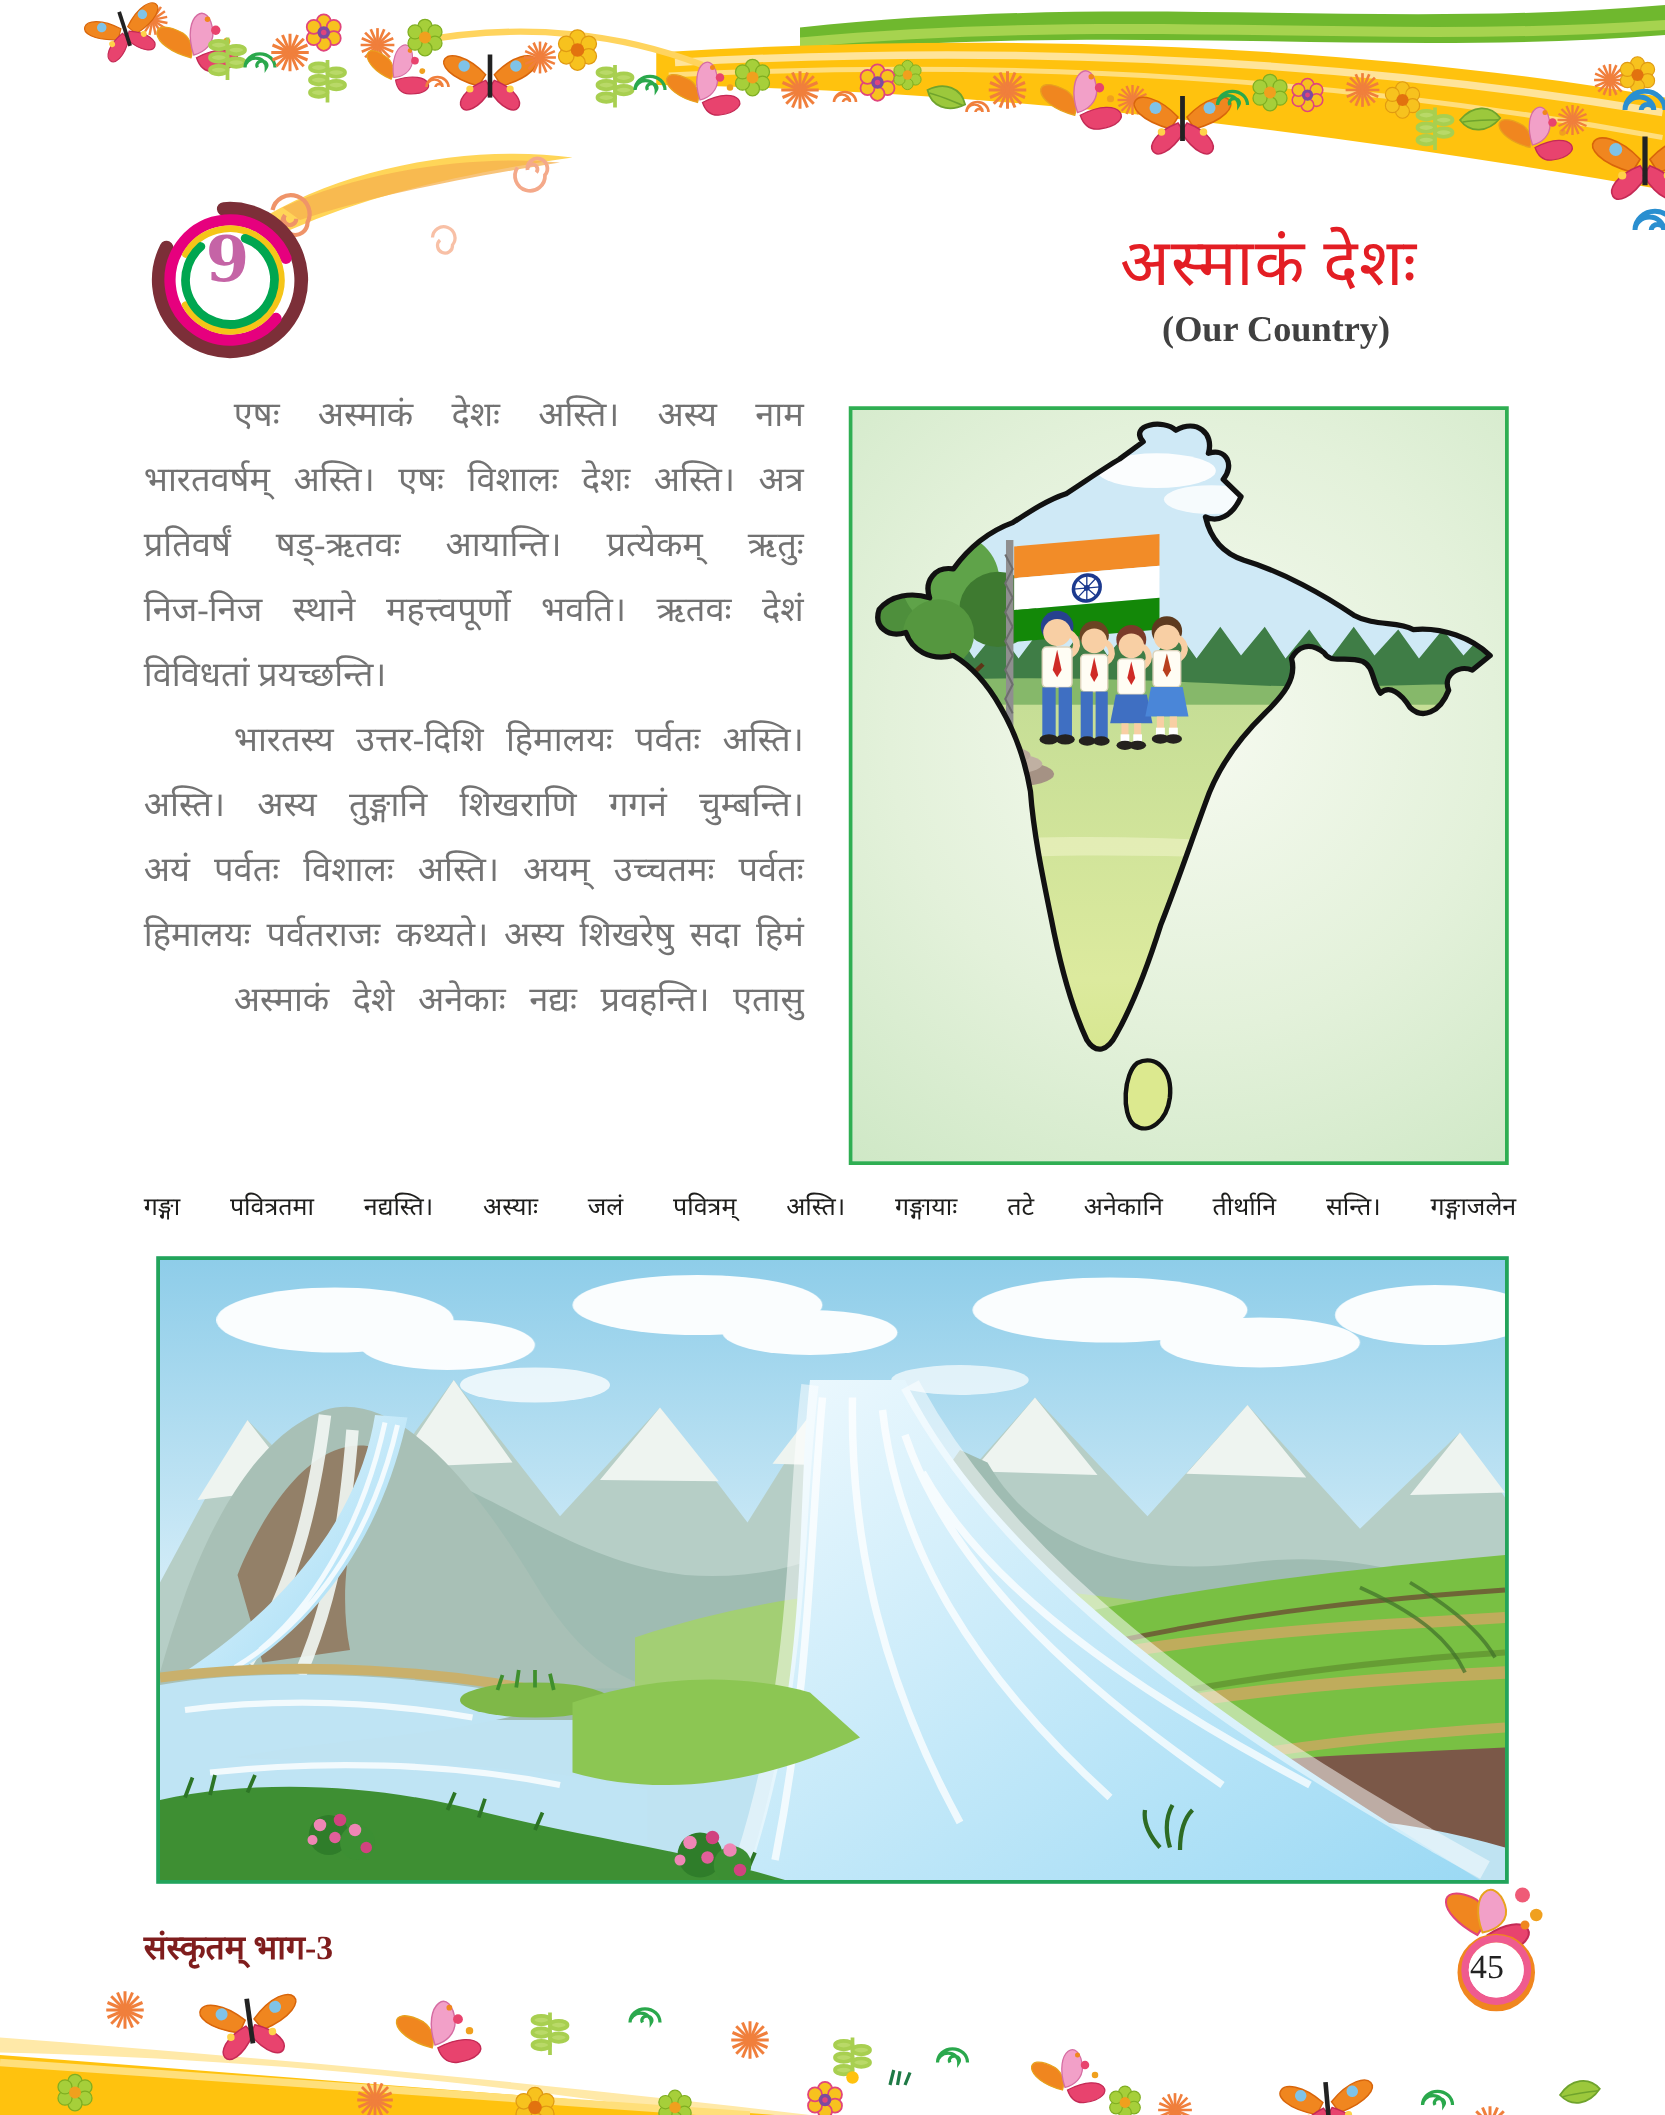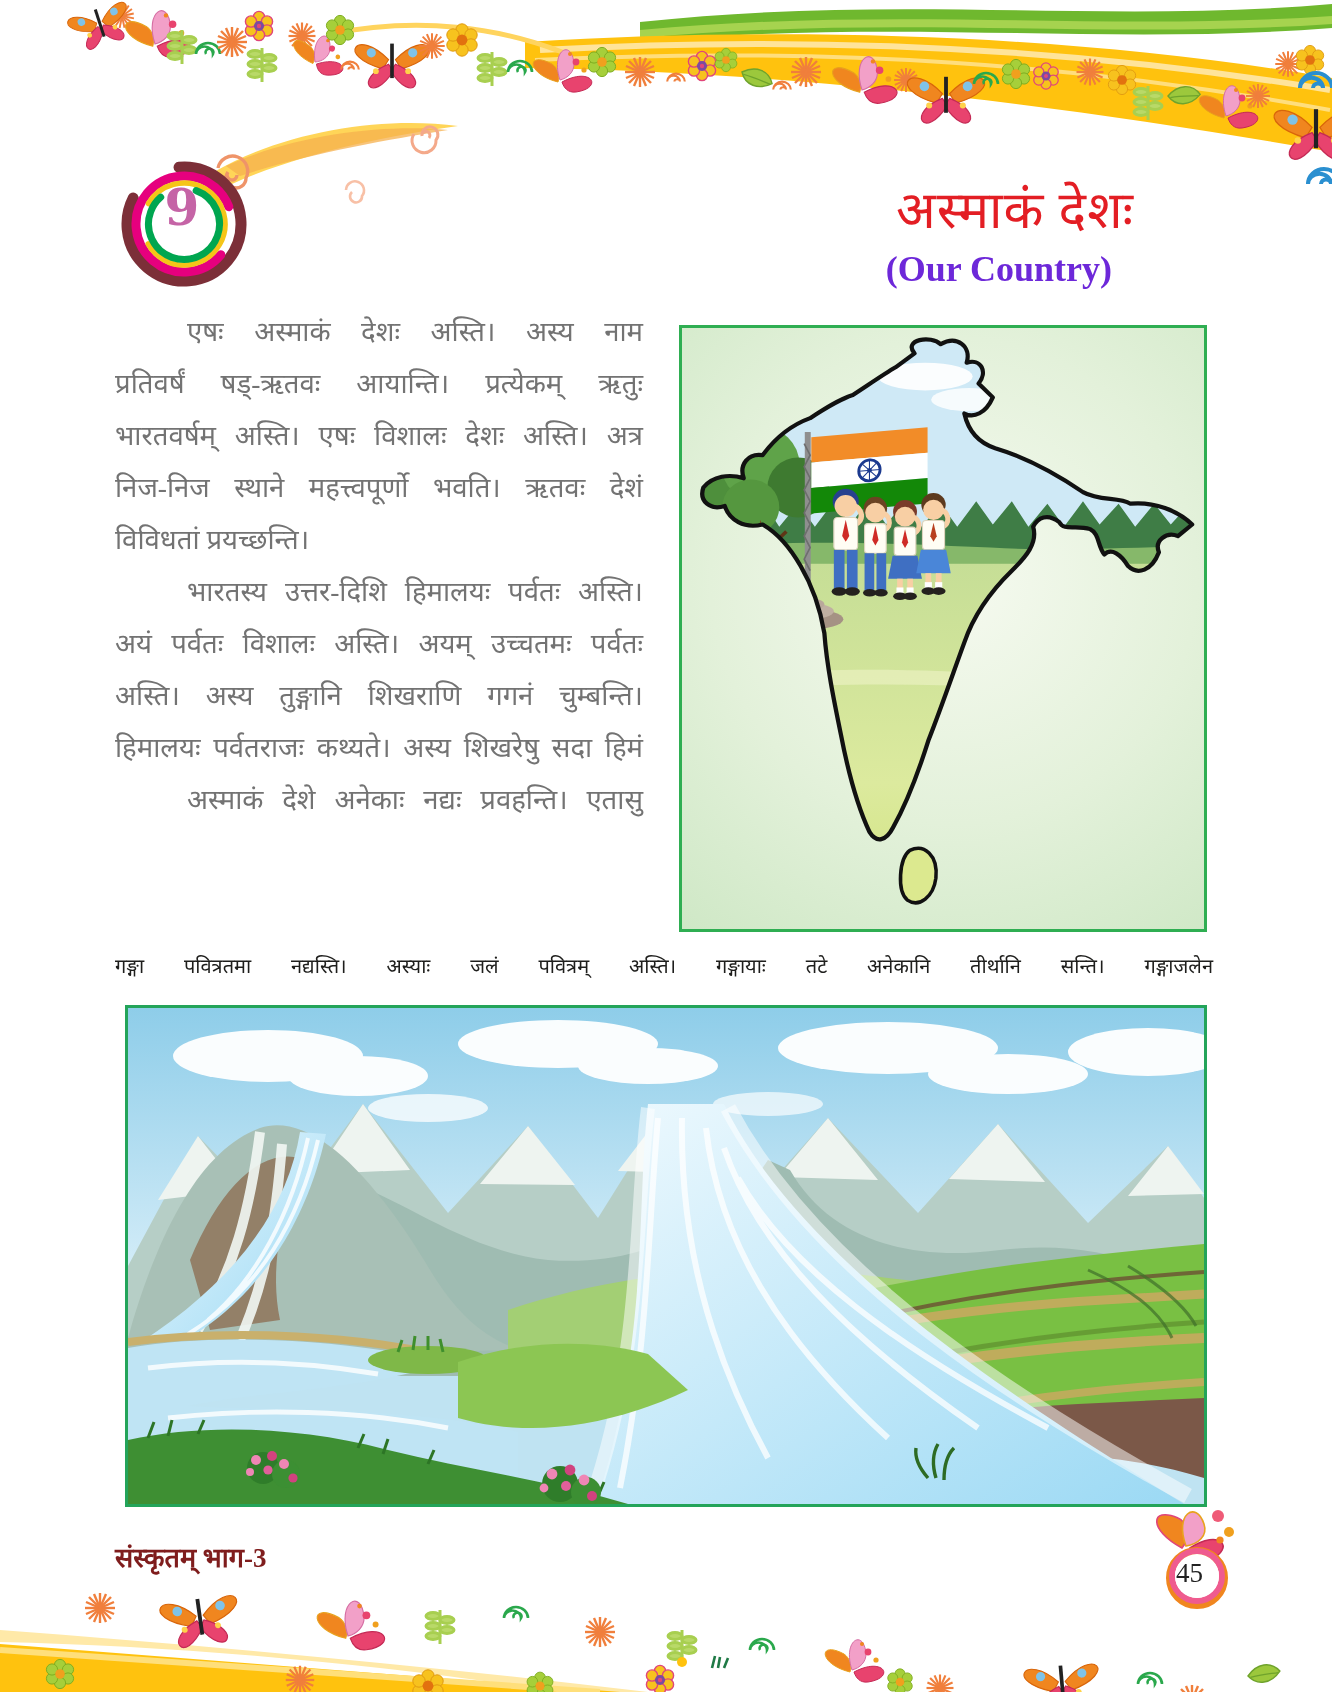--- a/index.html
+++ b/index.html
@@ -10,7 +10,7 @@
   
   .chap-title{position:absolute;top:172px;right:198px;font-size:52px;font-weight:normal;color:#e31e24;
               letter-spacing:1px;}
-  .chap-sub{position:absolute;top:248px;right:220px;font-size:36px;font-weight:bold;color:#6d28d9;margin-left:48px;}
+  .chap-sub{position:absolute;top:248px;right:220px;font-size:29px;font-weight:bold;color:#404040;margin-left:48px;}
   .chap-num{position:absolute;left:150px;top:178px;width:64px;text-align:center;font-size:50px;
             font-weight:bold;color:#c564a6;font-family:"DejaVu Serif",serif;}
   

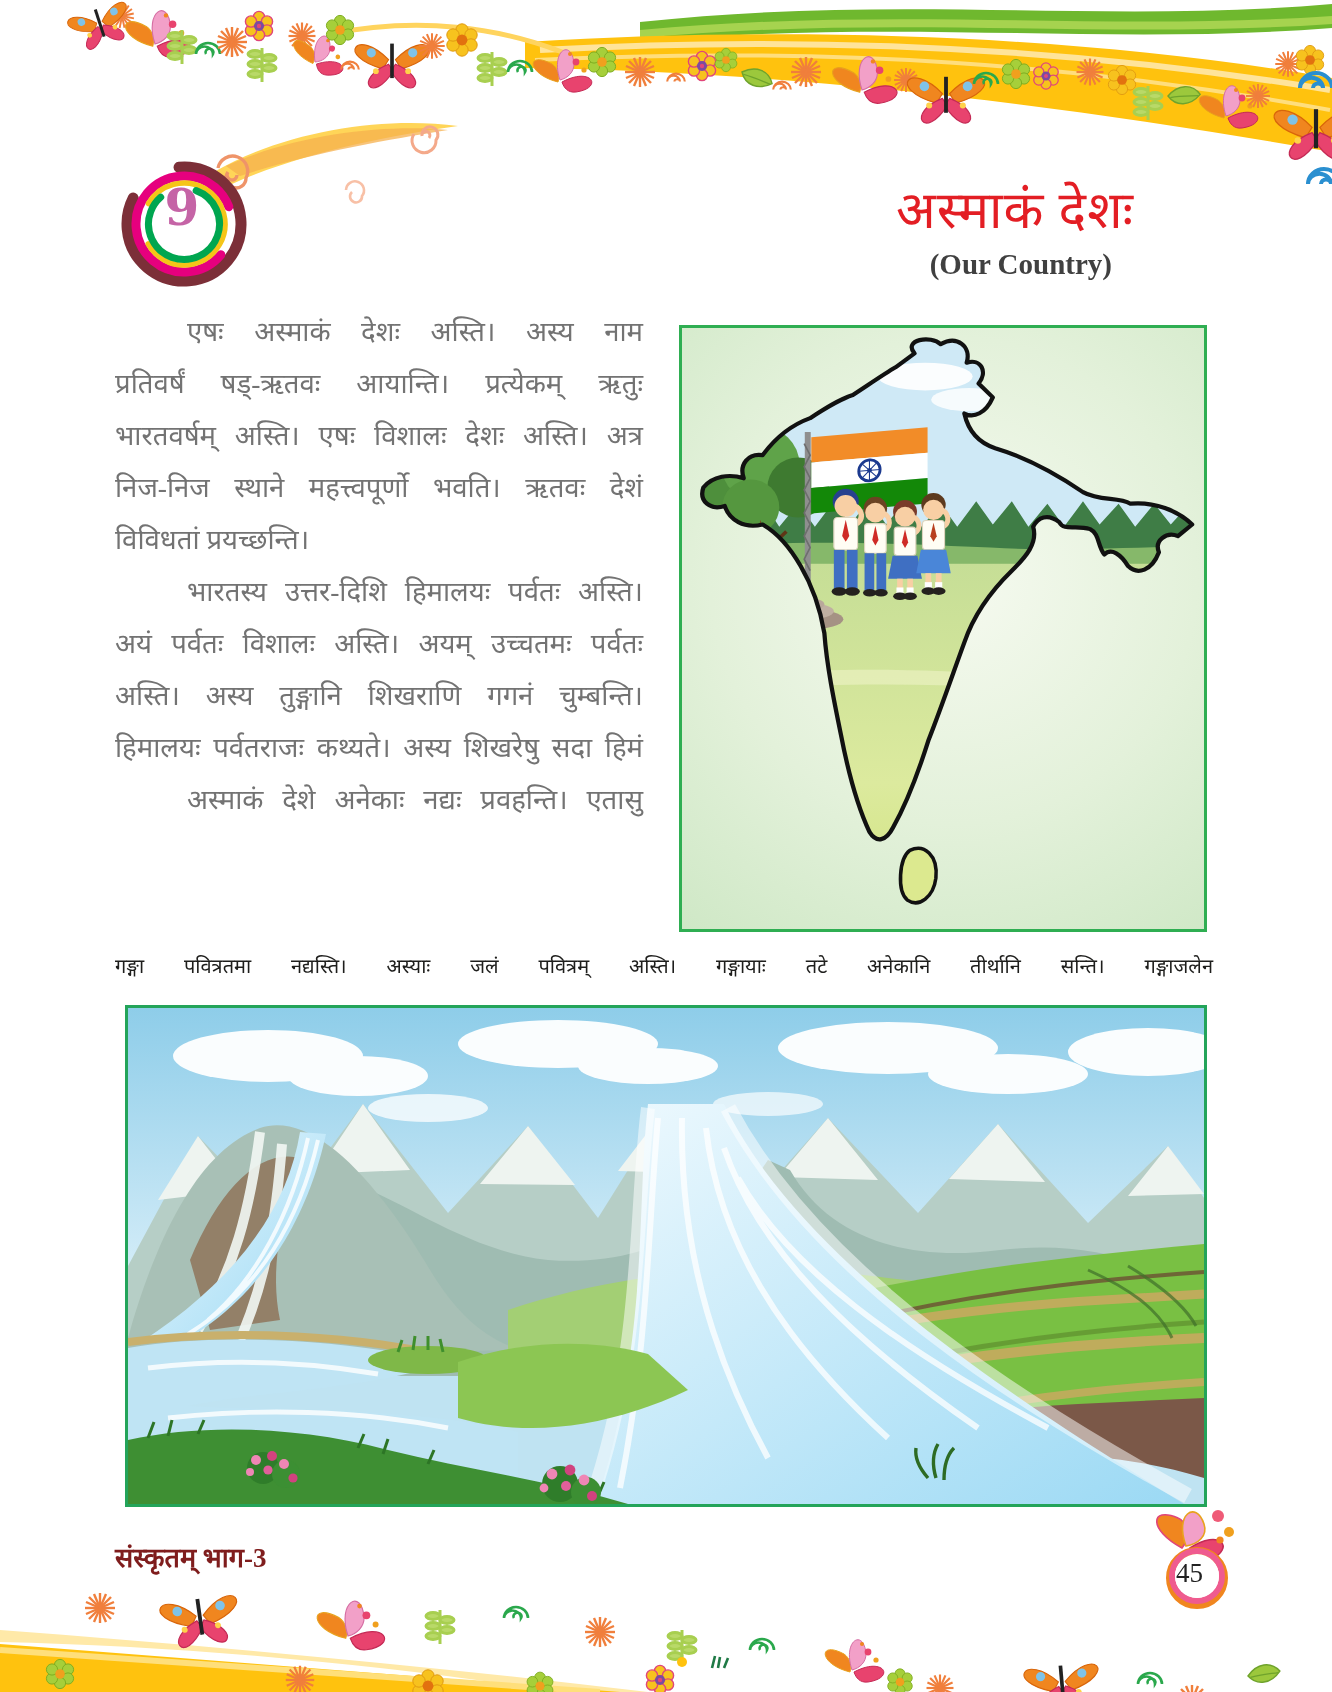--- a/index.html
+++ b/index.html
@@ -206,8 +206,8 @@
 
   <div class="text-col">
     <div class="line ind">एषः अस्माकं देशः अस्ति। अस्य नाम</div>
+    <div class="line">भारतवर्षम् अस्ति। एषः विशालः देशः अस्ति। अत्र</div>
     <div class="line">प्रतिवर्षं षड्-ऋतवः आयान्ति। प्रत्येकम् ऋतुः</div>
-    <div class="line">भारतवर्षम् अस्ति। एषः विशालः देशः अस्ति। अत्र</div>
     <div class="line">निज-निज स्थाने महत्त्वपूर्णो भवति। ऋतवः देशं</div>
     <div class="line end">विविधतां प्रयच्छन्ति।</div>
     <div class="line ind">भारतस्य उत्तर-दिशि हिमालयः पर्वतः अस्ति।</div>

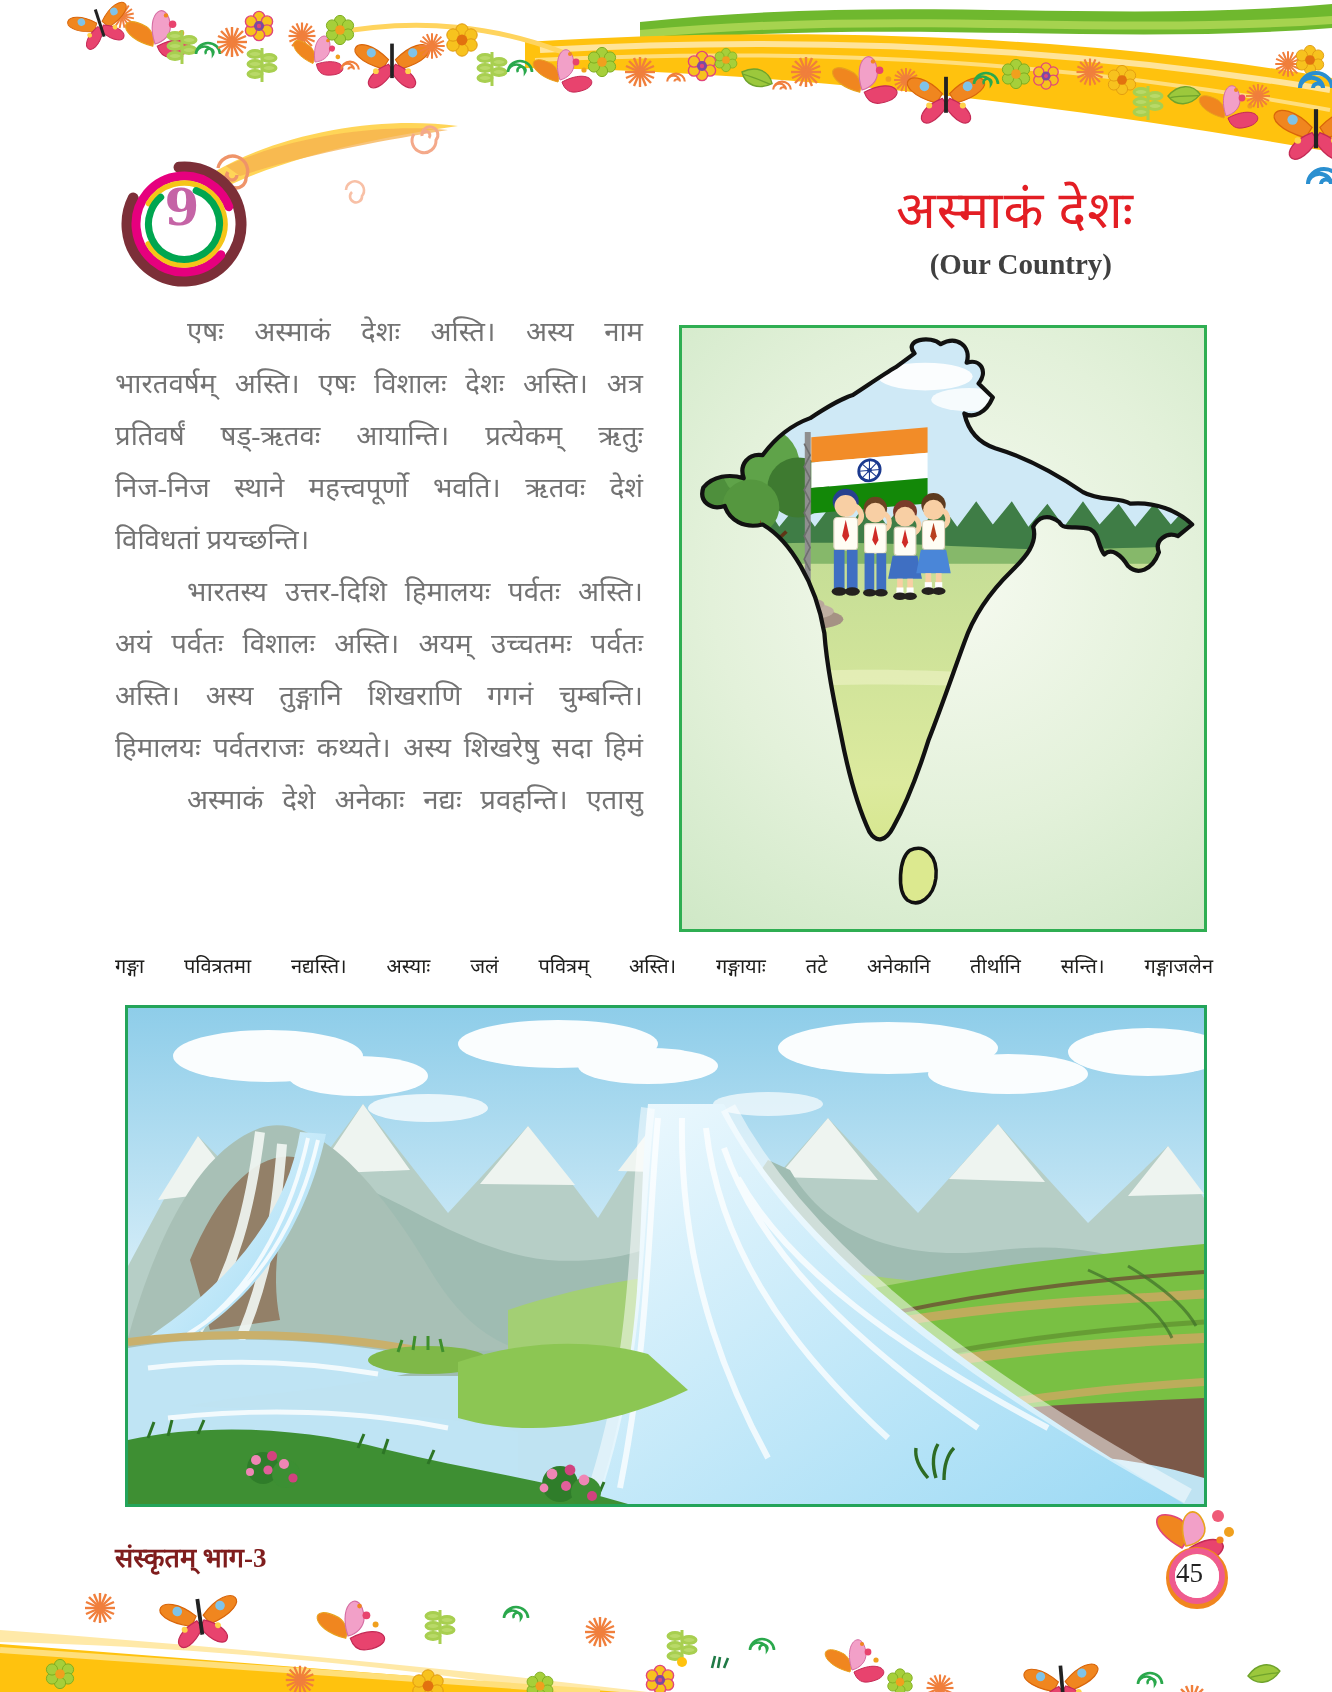--- a/index.html
+++ b/index.html
@@ -211,8 +211,8 @@
     <div class="line">निज-निज स्थाने महत्त्वपूर्णो भवति। ऋतवः देशं</div>
     <div class="line end">विविधतां प्रयच्छन्ति।</div>
     <div class="line ind">भारतस्य उत्तर-दिशि हिमालयः पर्वतः अस्ति।</div>
+    <div class="line">अस्ति। अस्य तुङ्गानि शिखराणि गगनं चुम्बन्ति।</div>
     <div class="line">अयं पर्वतः विशालः अस्ति। अयम् उच्चतमः पर्वतः</div>
-    <div class="line">अस्ति। अस्य तुङ्गानि शिखराणि गगनं चुम्बन्ति।</div>
     <div class="line">हिमालयः पर्वतराजः कथ्यते। अस्य शिखरेषु सदा हिमं</div>
     <div class="line ind">अस्माकं देशे अनेकाः नद्यः प्रवहन्ति। एतासु</div>
   </div>

